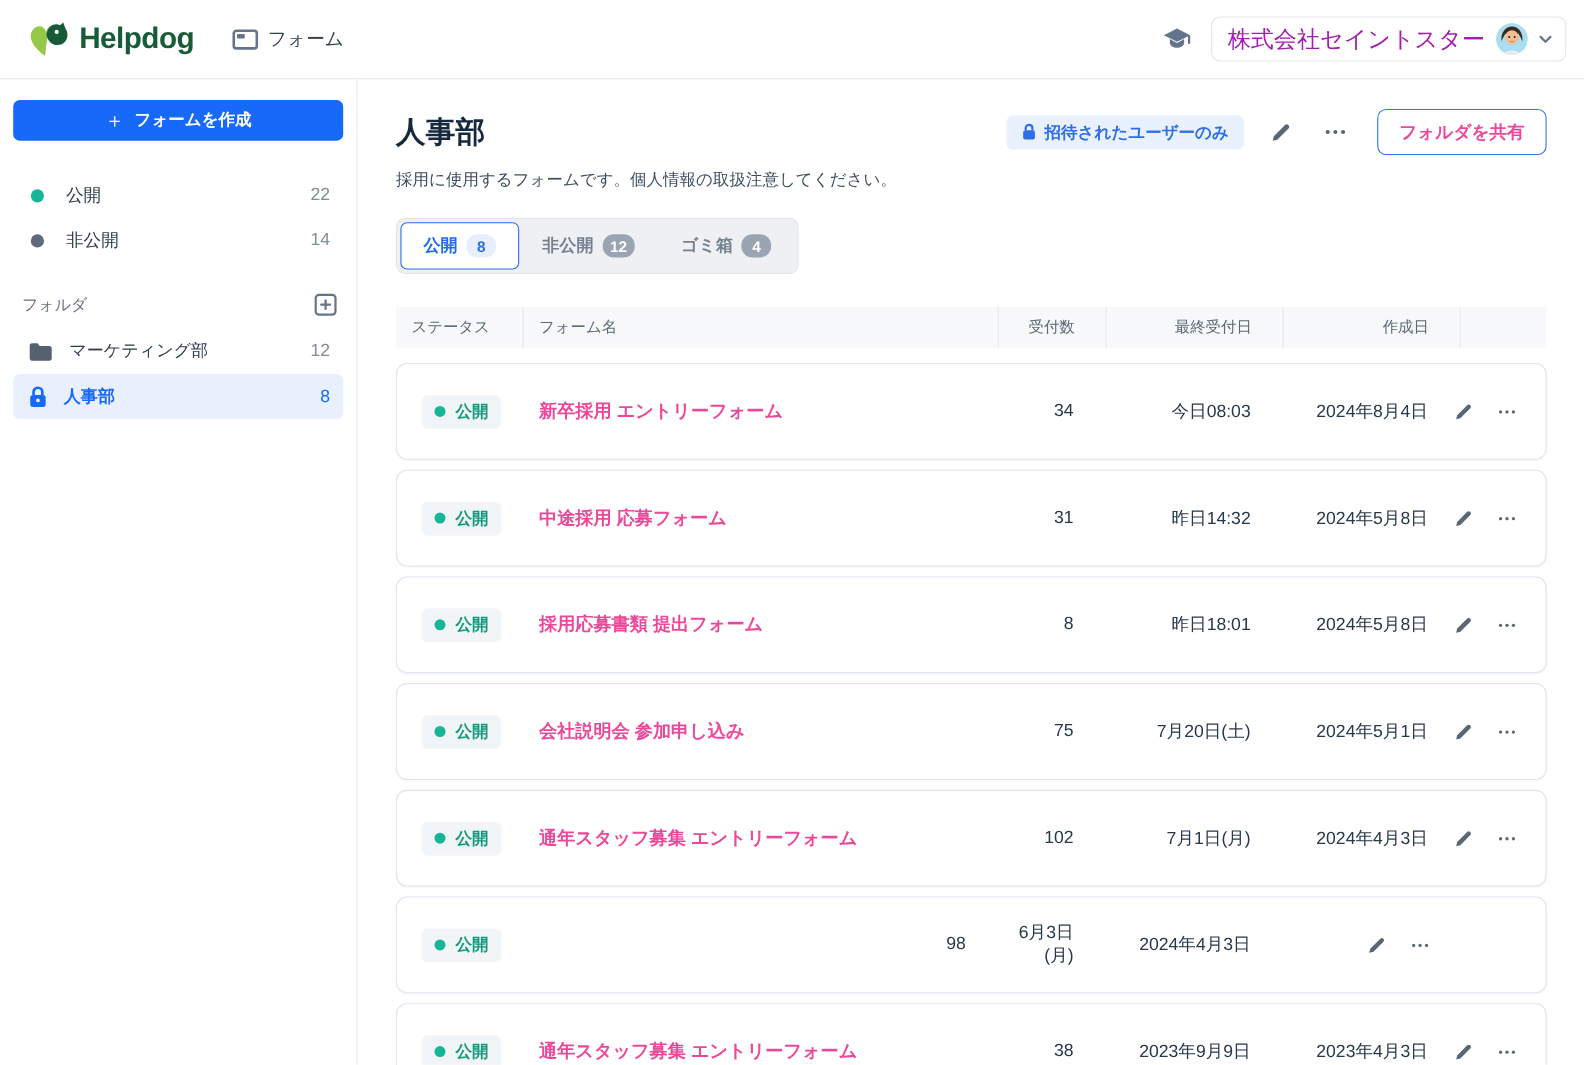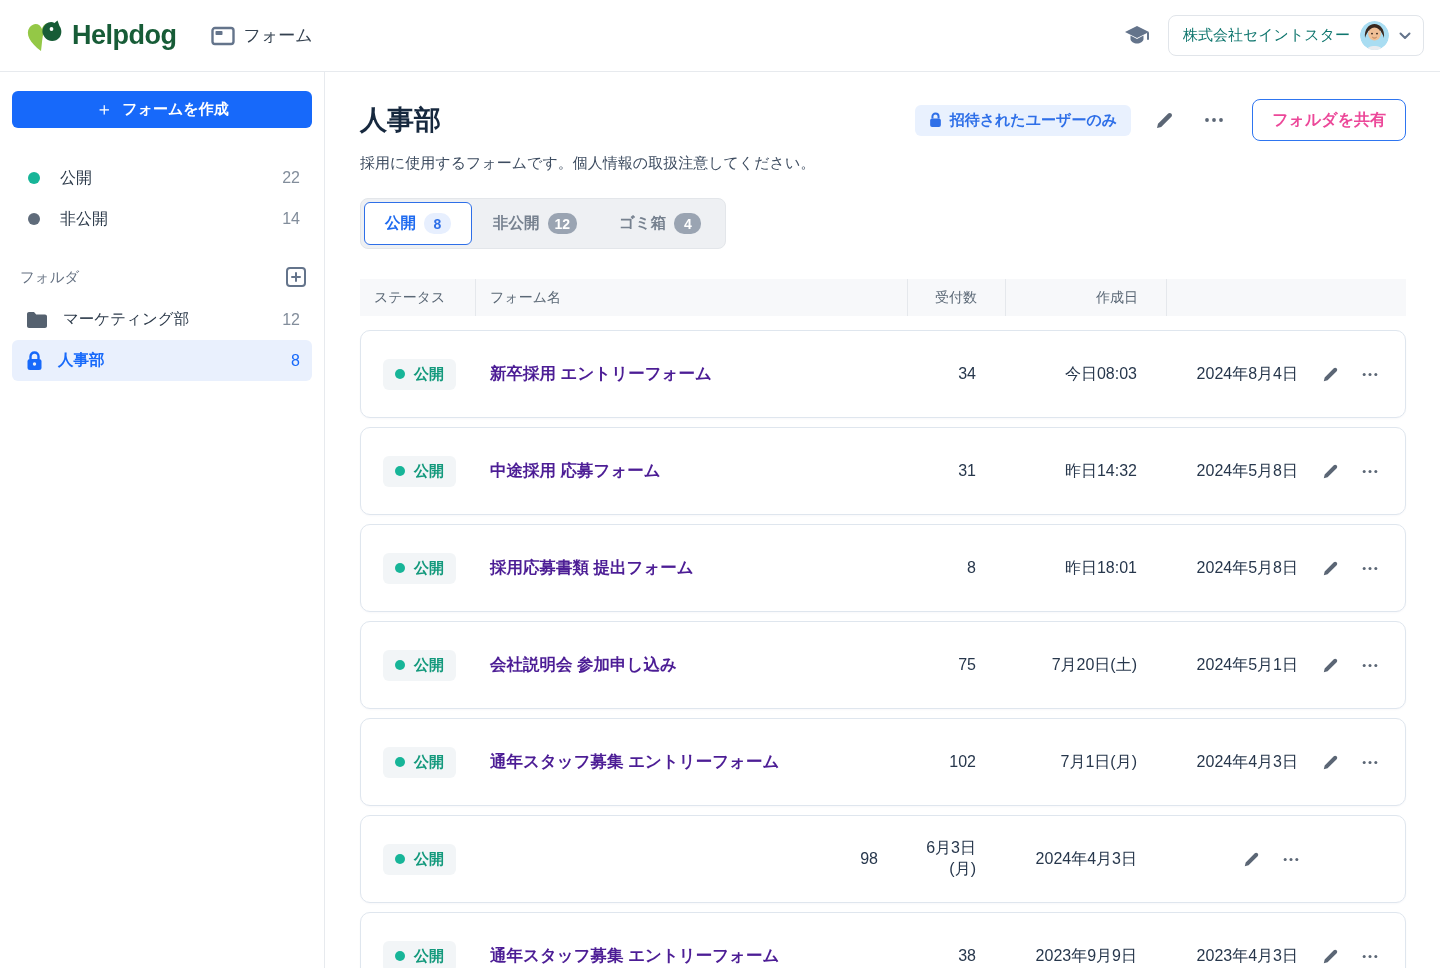--- a/index.html
+++ b/index.html
@@ -17,7 +17,7 @@
   .icon-btn { background:none; border:none; cursor:pointer; display:flex; align-items:center; }
   .org-pill { display:flex; align-items:center; gap:10px; border:1px solid #e1e5ea; border-radius:8px;
     padding:5px 12px 5px 14px; background:#fff; cursor:pointer; height:41px; }
-  .org-name { font-size:15px; color:#0f766e; font-weight:500; }
+  .org-name { font-size:21px; color:#a21caf; font-weight:500; }
   .avatar { width:29px; height:29px; border-radius:50%; overflow:hidden; flex:0 0 auto; }
 
   

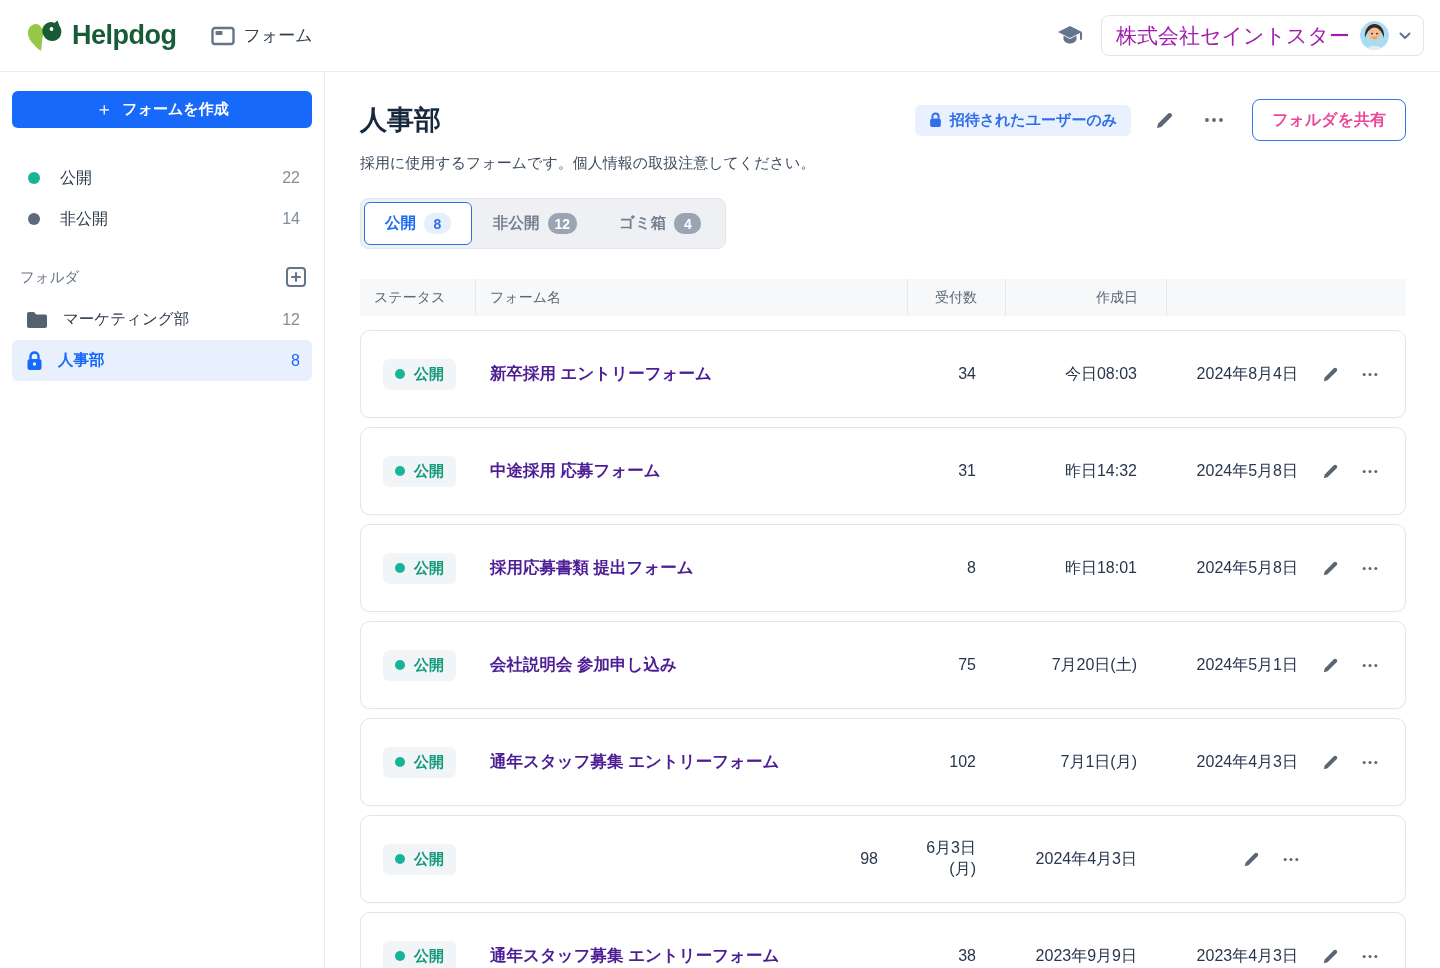--- a/index.html
+++ b/index.html
@@ -248,6 +248,7 @@
       <div class="th">ステータス</div>
       <div class="th bl">フォーム名</div>
       <div class="th r bl">受付数</div>
+      <div class="th r bl">最終受付日</div>
       <div class="th r bl">作成日</div>
       <div class="th bl"></div>
     </div>

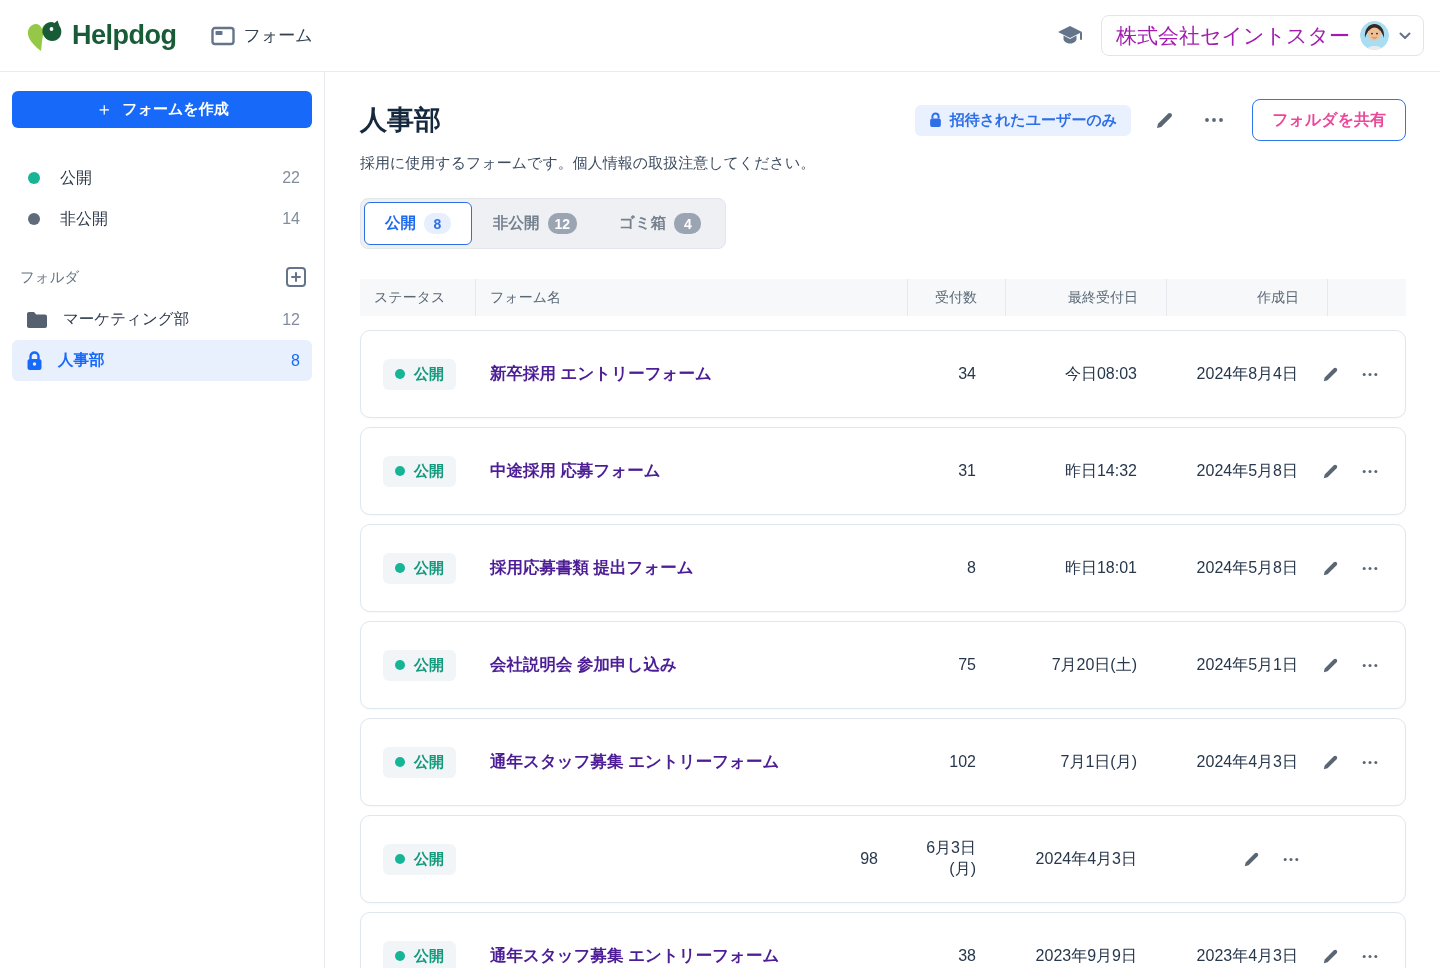--- a/index.html
+++ b/index.html
@@ -87,7 +87,7 @@
     height:31px; padding:0 12px; }
   .status-badge .dot { width:10px; height:10px; }
   .status-badge span.txt { font-size:15px; font-weight:700; color:#13997c; }
-  .c-name { font-size:16.5px; font-weight:700; color:#4c1d95; padding-left:14px; cursor:pointer; }
+  .c-name { font-size:16.5px; font-weight:700; color:#ec4899; padding-left:14px; cursor:pointer; }
   .c-num, .c-date { font-size:16px; color:#27374c; text-align:right; padding-right:28px; }
   .c-actions { display:flex; align-items:center; justify-content:flex-end; gap:14px; padding-right:22px; }
   .row-icon { background:none; border:none; cursor:pointer; display:flex; padding:4px; }

